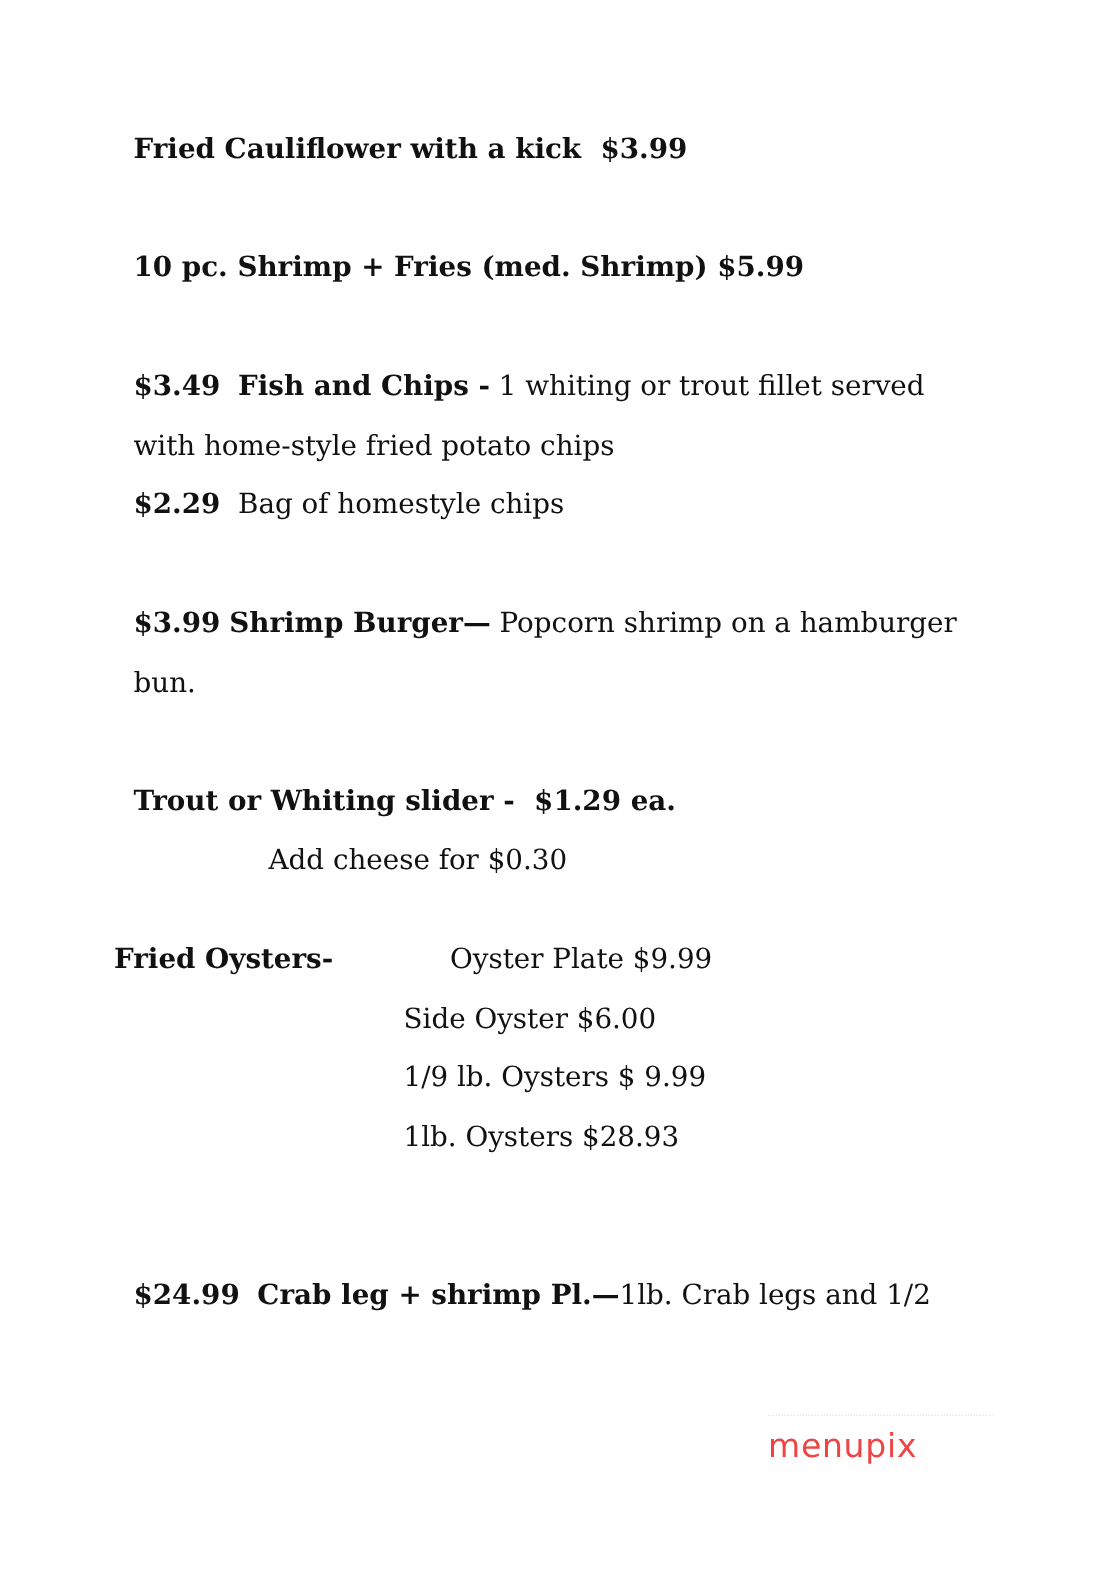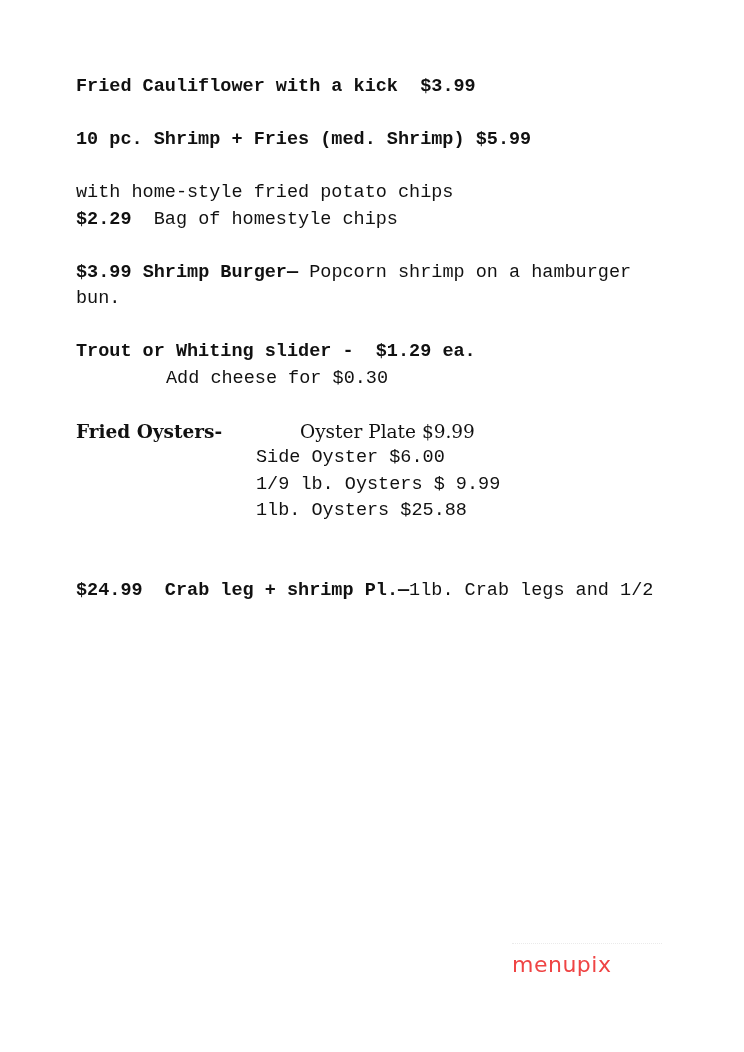--- a/index.html
+++ b/index.html
@@ -7,7 +7,7 @@
          font-family: "DejaVu Serif", "Liberation Serif", serif; color: #111; }
   .page { position: absolute; left: 76px; top: 74px; width: 610px; font-size: 18.5px; line-height: 26.5px; }
   .b { font-weight: bold; }
-  .item { margin: 0; font-family: Liberation Mono, monospace; }
+  .item { margin: 13px; }
   .gap { height: 26.5px; }
   .indent1 { padding-left: 90px; }
   .oy-row { display: flex; gap: 44px; }

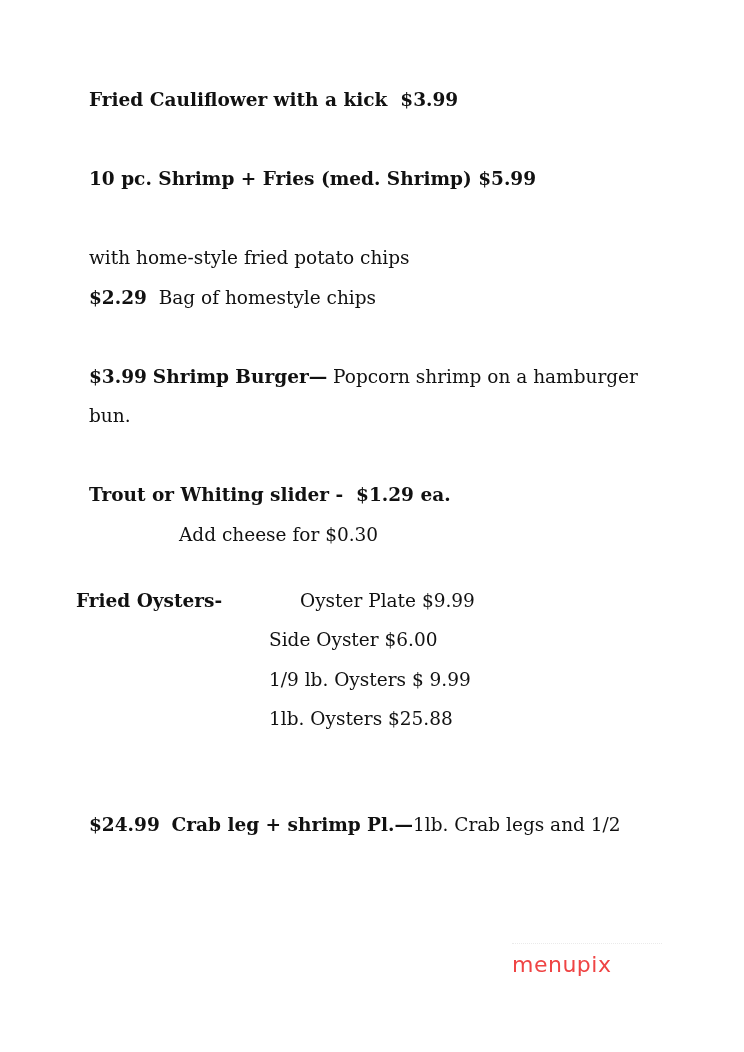--- a/index.html
+++ b/index.html
@@ -27,6 +27,7 @@
   <p class="item b"><span>10 pc. Shrimp + Fries  (med. Shrimp)</span> <span>$5.99</span></p>
   <div class="gap"></div>
   <div>
+    <p class="item"><span class="b">$3.49</span>&nbsp;&nbsp;<span class="b">Fish and Chips -</span> <span>1 whiting or trout fillet served</span></p>
     <p class="item">with home-style fried potato chips</p>
   </div>
   <p class="item"><span class="b">$2.29</span>&nbsp;&nbsp;<span>Bag of homestyle chips</span></p>

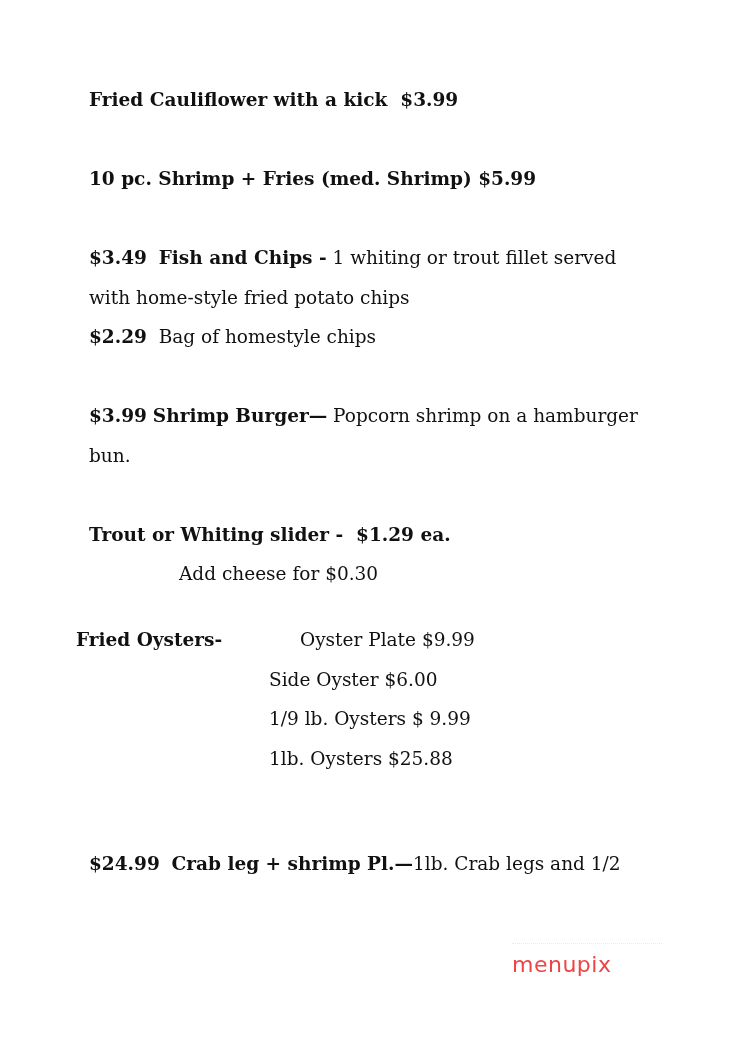--- a/index.html
+++ b/index.html
@@ -49,7 +49,7 @@
     </div>
     <p class="item oy-sub">Side Oyster  $6.00</p>
     <p class="item oy-sub">1/9 lb. Oysters $ 9.99</p>
-    <p class="item oy-sub">1lb.  Oysters $25.88</p>
+    <p class="item oy-sub">1lb.  Oysters $28.93</p>
   </div>
   <div class="gap"></div>
   <div class="gap"></div>

